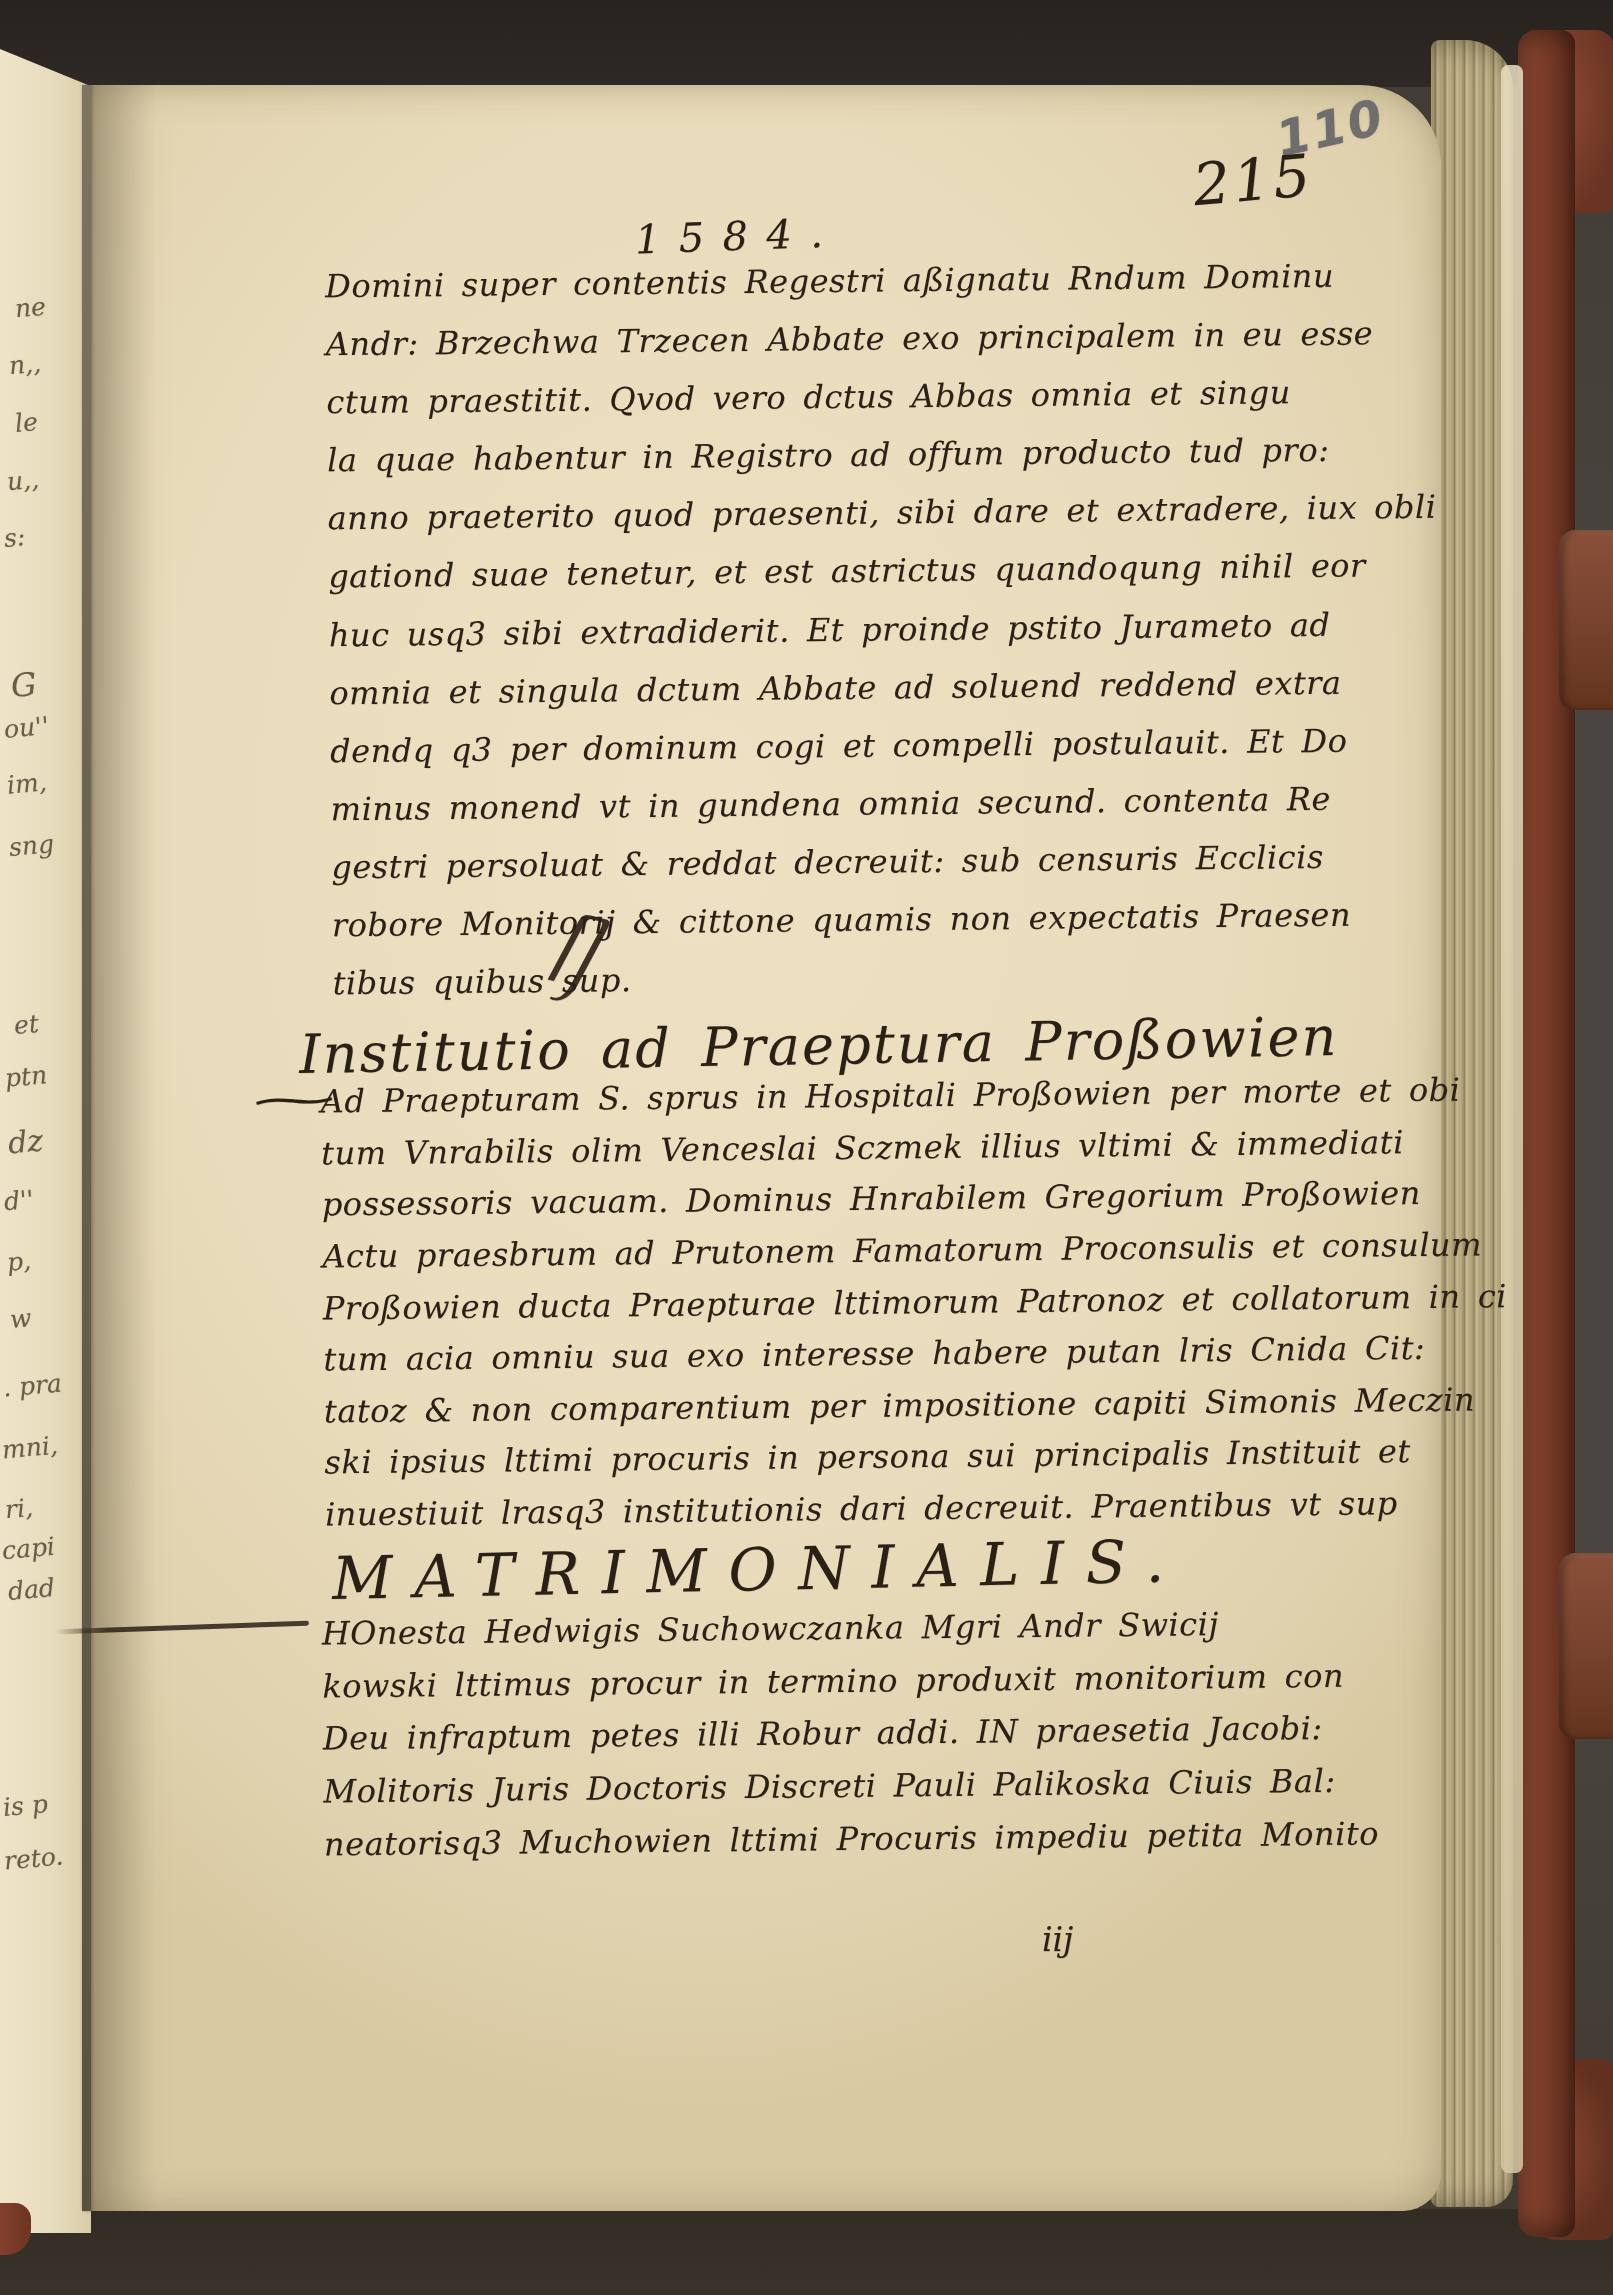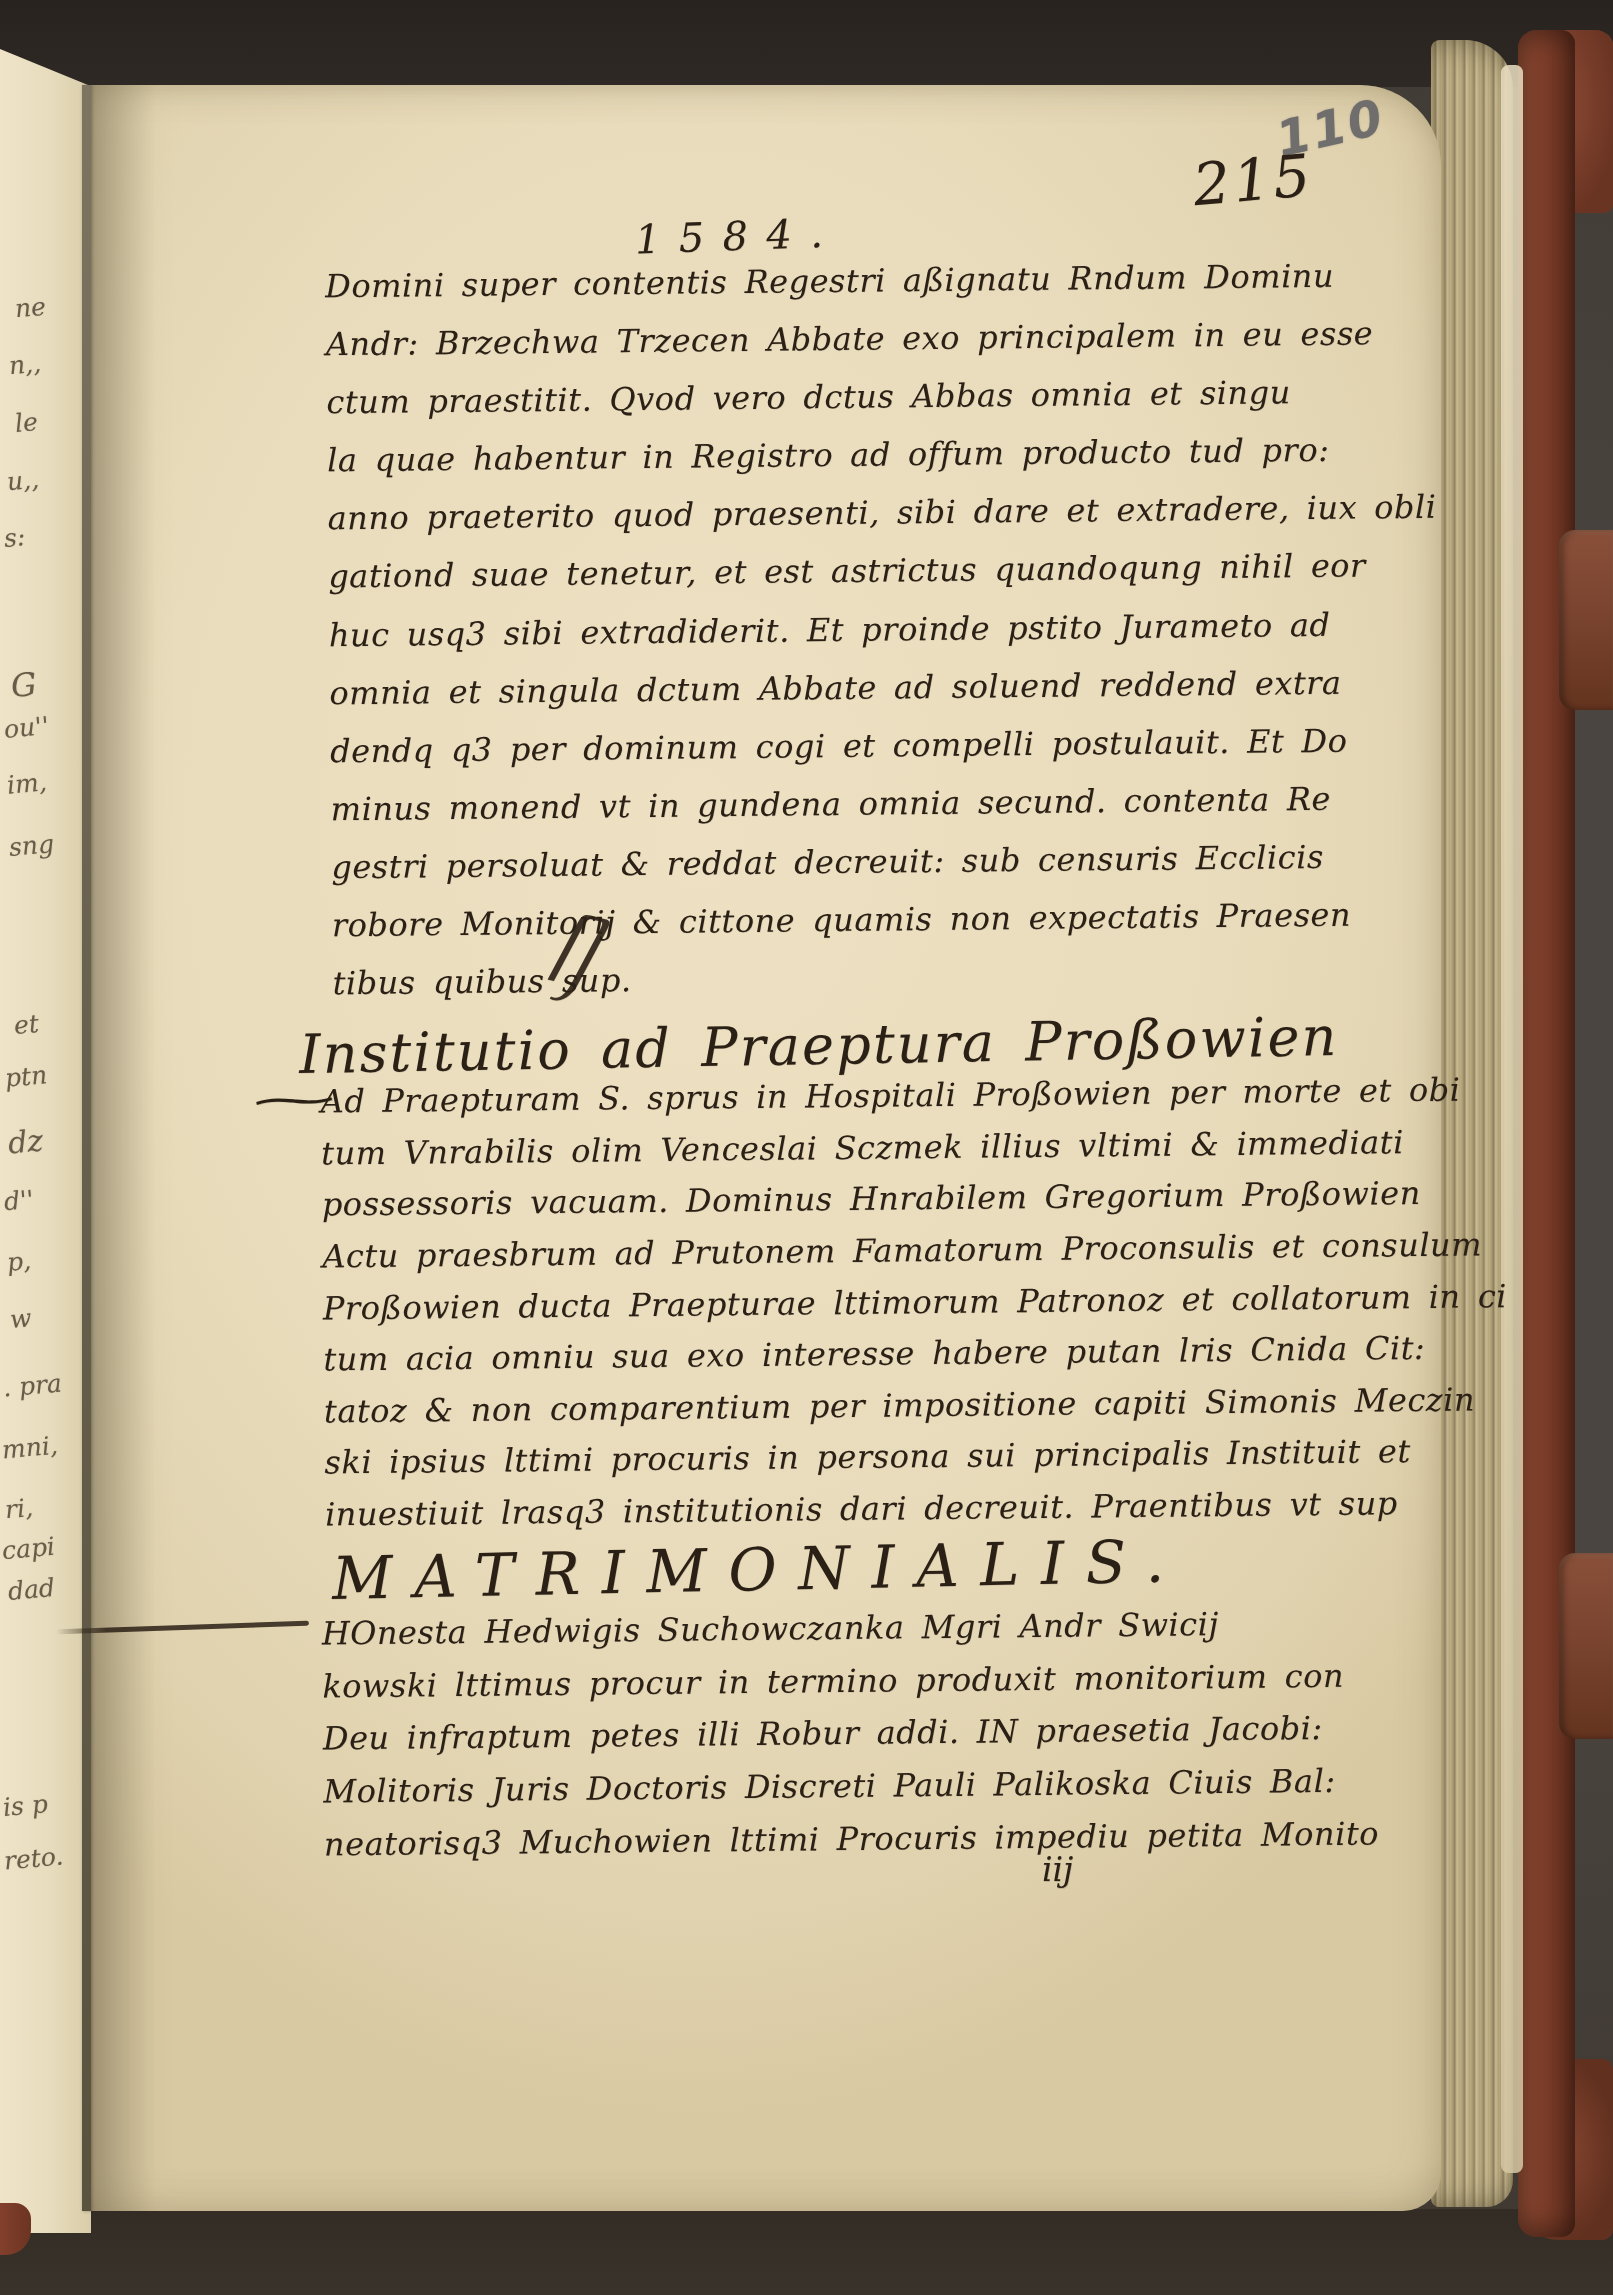--- a/index.html
+++ b/index.html
@@ -89,7 +89,7 @@
     color:#6f6e6c;font-family:"DejaVu Sans",sans-serif;font-style:italic;font-weight:bold;
     transform:rotate(-13deg);letter-spacing:2.2px;text-shadow:0 0 1.6px rgba(110,110,108,.6);}
 
-  .catchword{position:absolute;left:1042px;top:1850px;font-size:33px;}
+  .catchword{position:absolute;left:1042px;top:1920px;font-size:33px;}
   .flourish-p2{position:absolute;left:243px;top:1079px;font-size:38px;
     transform:scaleX(3.2) rotate(-4deg);transform-origin:left center;}
   .flourish-p3{position:absolute;left:56px;top:1625px;width:253px;height:5.4px;

